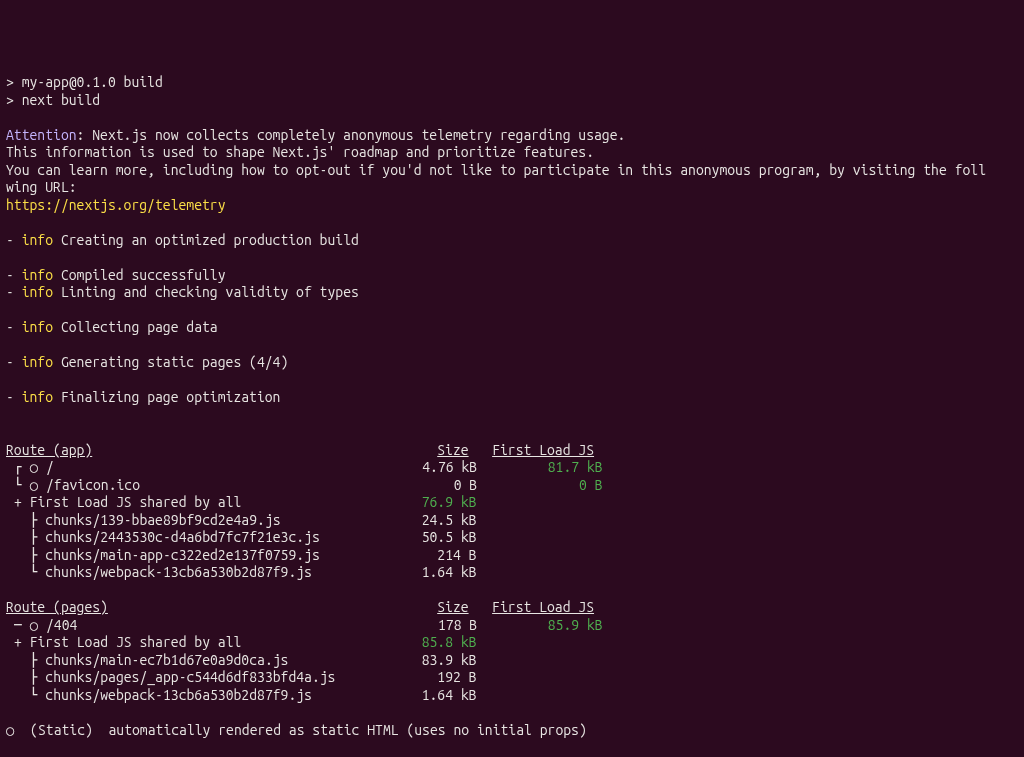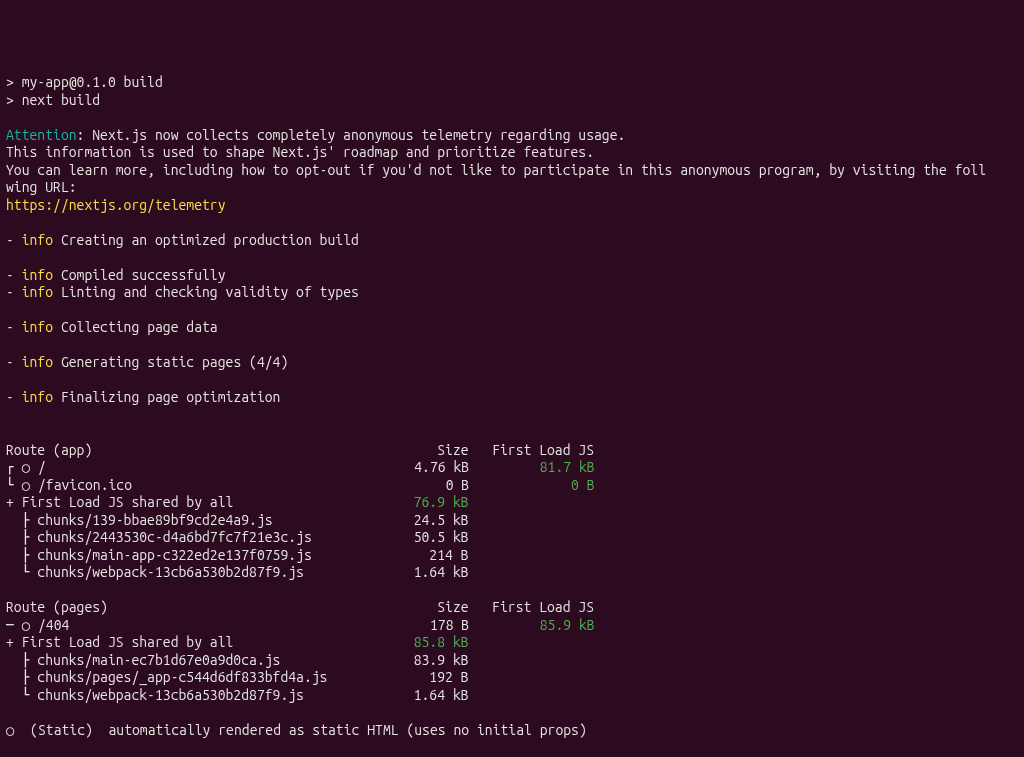--- a/index.html
+++ b/index.html
@@ -16,7 +16,7 @@
     white-space: pre;
   }
   .line { white-space: pre; }
-  .yellow { color: #14b8a6; }
+  .yellow { color: #c4b5fd; }
   .teal   { color: #fde047; }
   .green  { color: #4fb04f; }
   .blue   { color: #5a8ed6; }

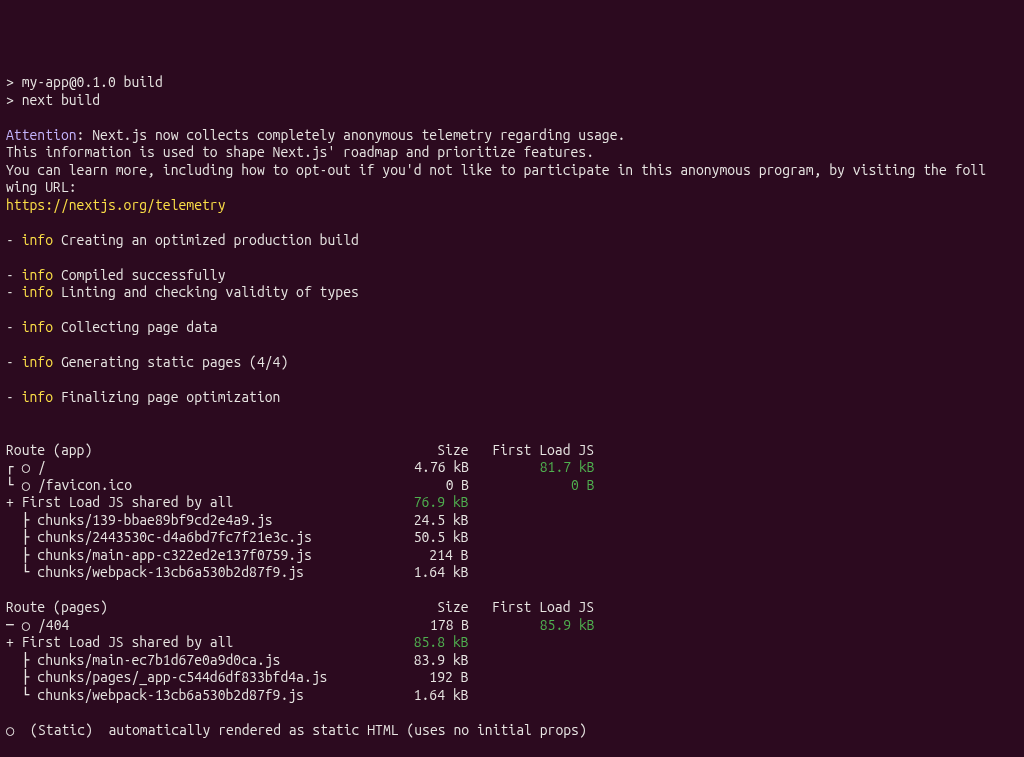--- a/index.html
+++ b/index.html
@@ -20,7 +20,7 @@
   .teal   { color: #fde047; }
   .green  { color: #4fb04f; }
   .blue   { color: #5a8ed6; }
-  .ul     { }
+  .ul     { text-decoration: underline; }
   .row { white-space: pre; }
 </style>
 </head>

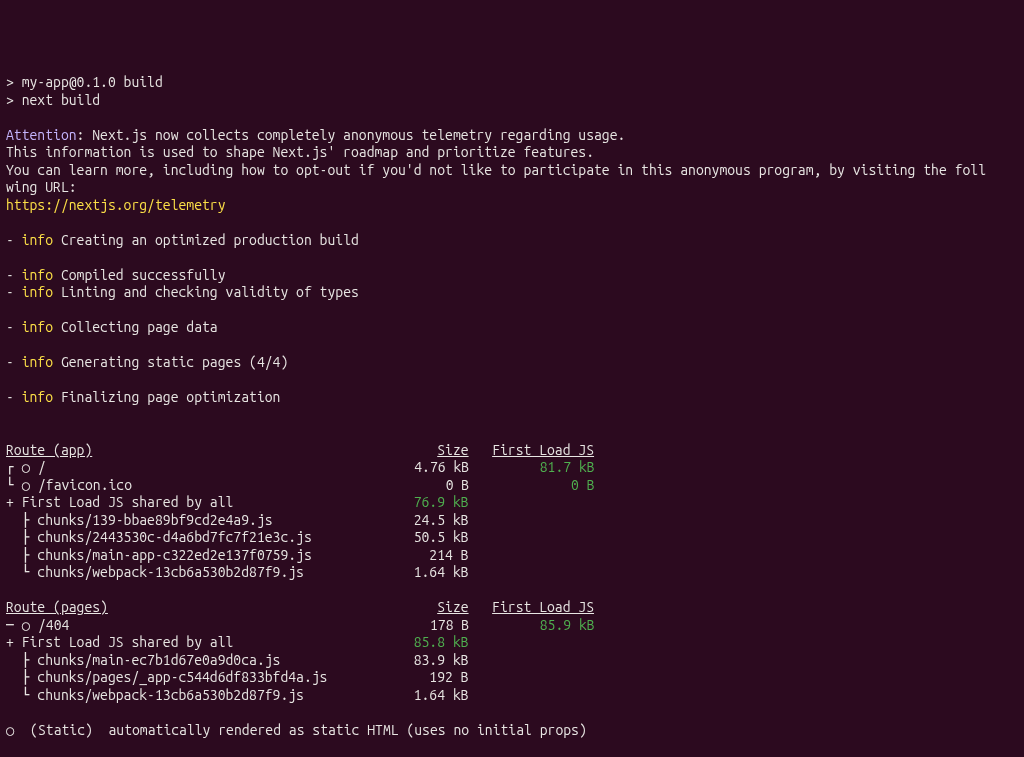--- a/index.html
+++ b/index.html
@@ -21,7 +21,7 @@
   .green  { color: #4fb04f; }
   .blue   { color: #5a8ed6; }
   .ul     { text-decoration: underline; }
-  .row { white-space: pre; }
+  .row { white-space: pre; margin-left: 8px; }
 </style>
 </head>
 <body>

